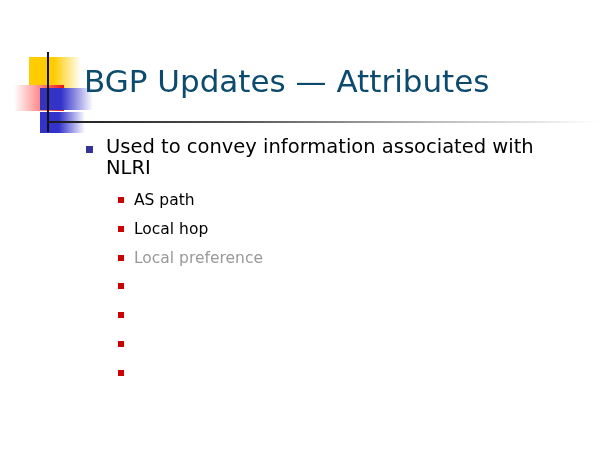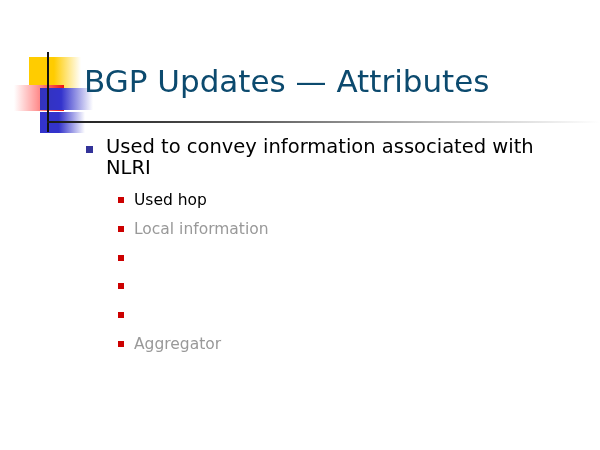--- a/index.html
+++ b/index.html
@@ -179,6 +179,10 @@
 
     <div class="sublist">
 
+      <div class="bullet-l2 tone-dark">
+        <span class="marker"></span>
+        <span class="text">AS path</span>
+      </div>
 
       <div class="bullet-l2 tone-dark">
         <span class="marker"></span>

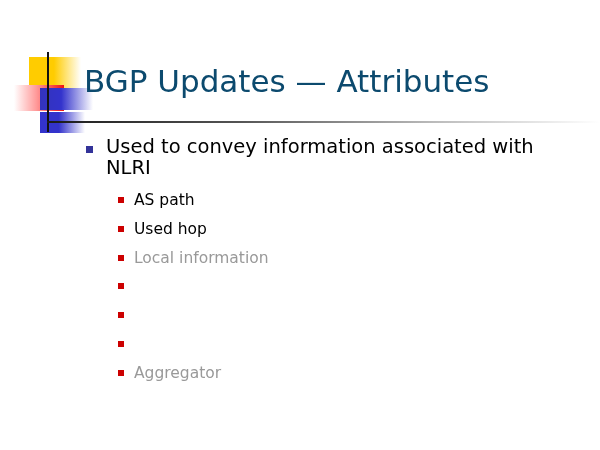--- a/index.html
+++ b/index.html
@@ -186,7 +186,7 @@
 
       <div class="bullet-l2 tone-dark">
         <span class="marker"></span>
-        <span class="text">Used hop</span>
+        <span class="text">Local hop</span>
       </div>
 
       <div class="bullet-l2 tone-muted">

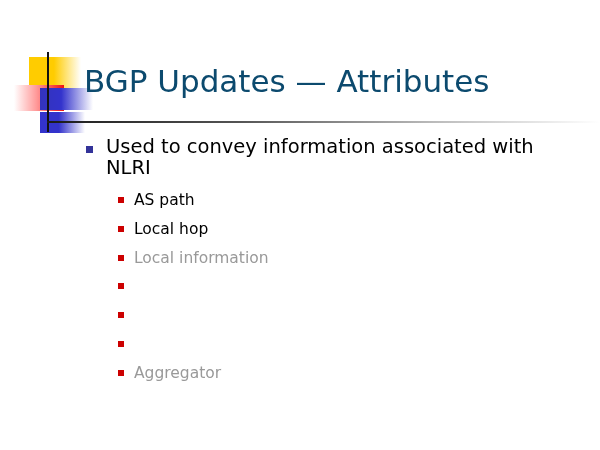--- a/index.html
+++ b/index.html
@@ -191,7 +191,7 @@
 
       <div class="bullet-l2 tone-muted">
         <span class="marker"></span>
-        <span class="text">Local information</span>
+        <span class="text">Local preference</span>
       </div>
 
       <div class="bullet-l2 tone-muted">

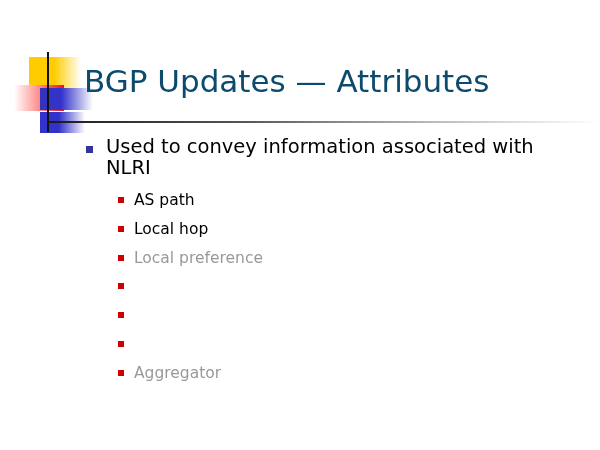--- a/index.html
+++ b/index.html
@@ -208,7 +208,6 @@
 
       <div class="bullet-l2 tone-muted">
         <span class="marker"></span>
-        <span class="text">Aggregator</span>
       </div>
 
     </div>

